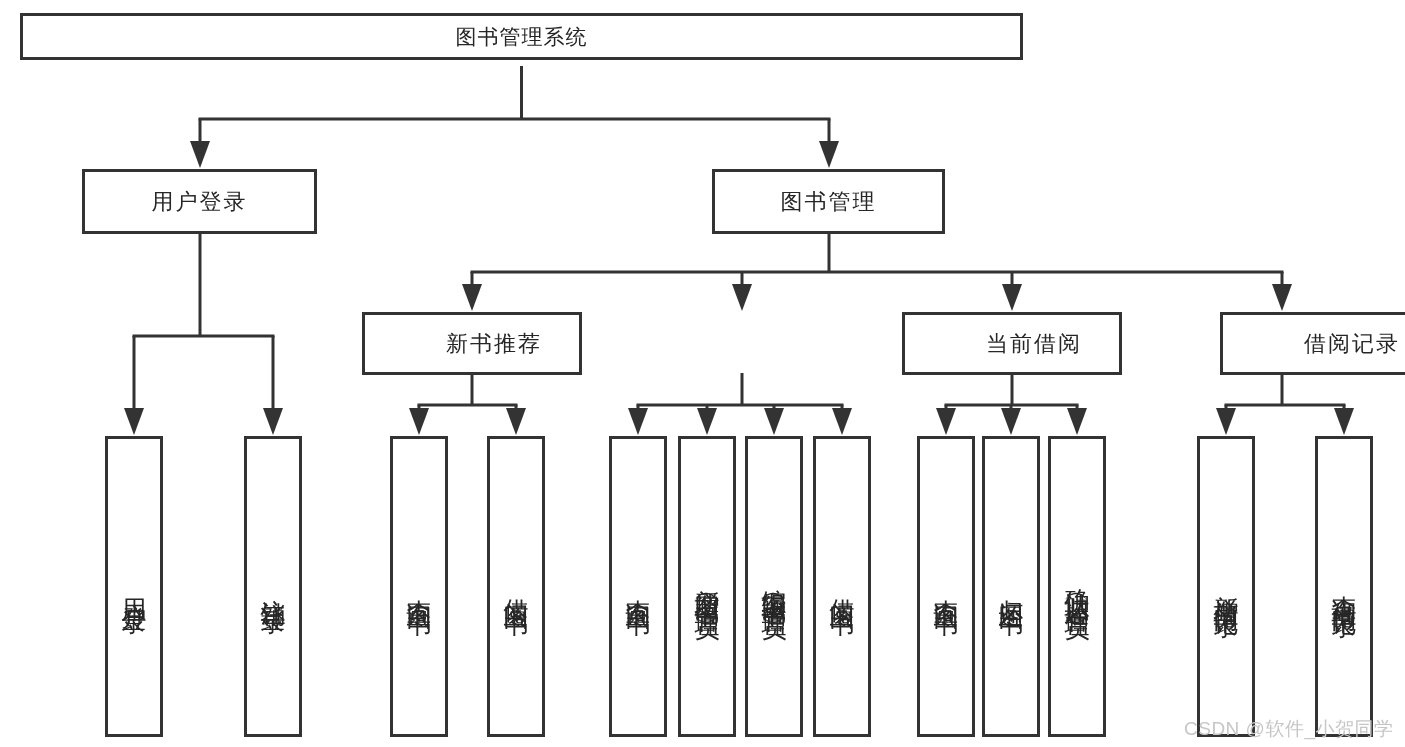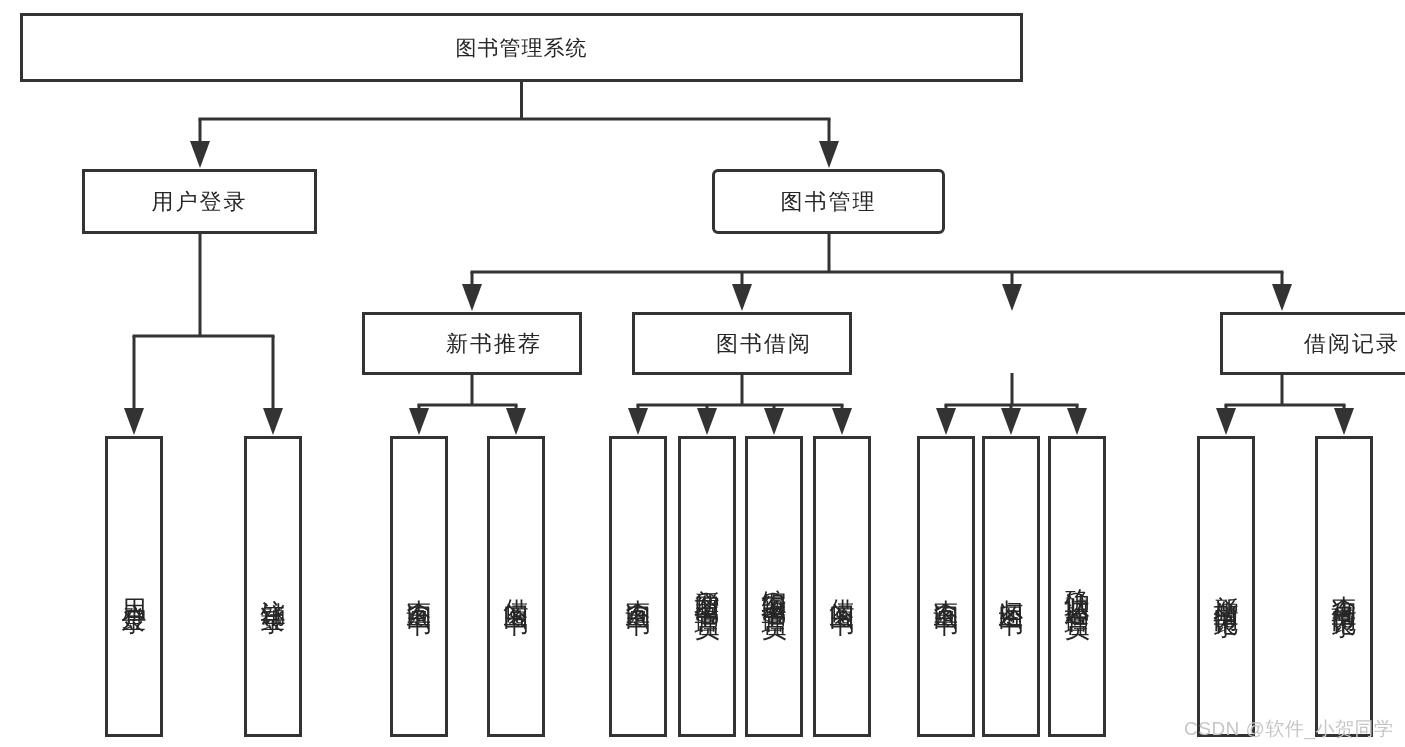--- a/index.html
+++ b/index.html
@@ -28,7 +28,7 @@
     color:var(--text);
     z-index:1;
   }
-  .box-root{left:20px;top:13px;width:1003px;height:69px;font-size:21px;letter-spacing:1px;}
+  .box-root{left:20px;top:13px;width:1003px;height:47px;font-size:21px;letter-spacing:1px;}
   .box-l2{top:169px;height:65px;font-size:22px;letter-spacing:2px;}
   .box-l2.user{left:82px;width:235px;}
   .box-l2.mgmt{left:712px;width:233px;border-radius:6px;}

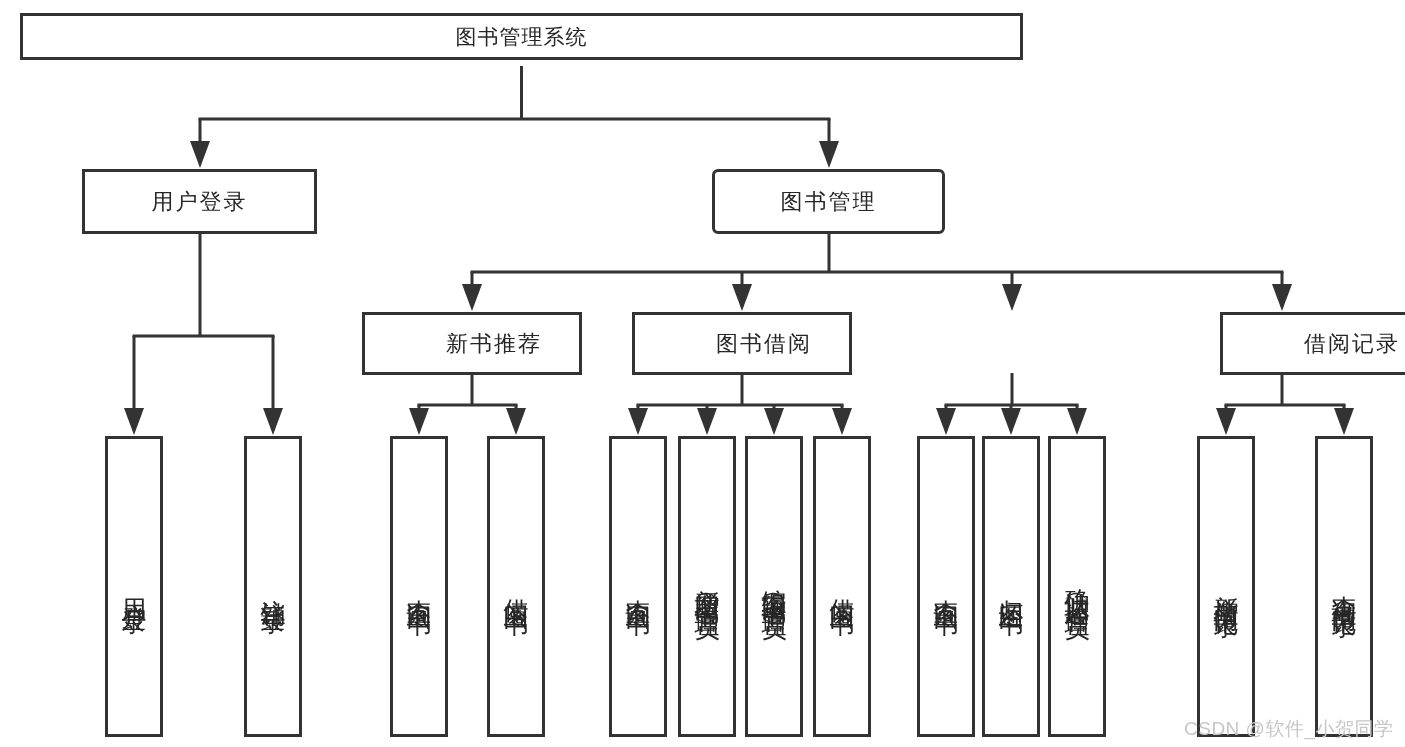--- a/index.html
+++ b/index.html
@@ -31,7 +31,7 @@
   .box-root{left:20px;top:13px;width:1003px;height:47px;font-size:21px;letter-spacing:1px;}
   .box-l2{top:169px;height:65px;font-size:22px;letter-spacing:2px;}
   .box-l2.user{left:82px;width:235px;}
-  .box-l2.mgmt{left:712px;width:233px;border-radius:6px;}
+  .box-l2.mgmt{left:712px;width:233px;}
   .box-l3{top:312px;height:63px;width:220px;font-size:22px;letter-spacing:2px;padding-left:44px;}
   .box-l3.n1{left:362px;}
   .box-l3.n2{left:632px;}

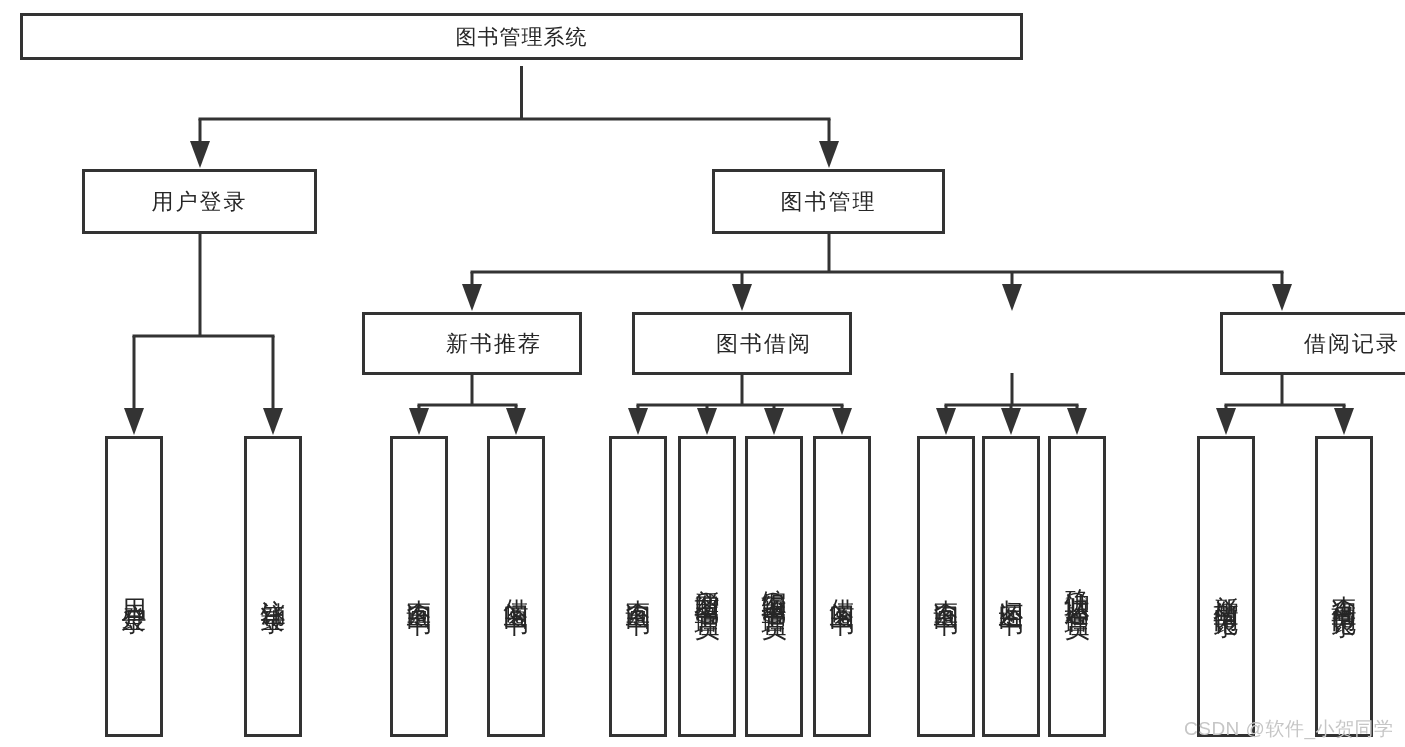--- a/index.html
+++ b/index.html
@@ -145,9 +145,6 @@
   <div class="box box-l3 n1">
     <span>新书推荐</span>
   </div>
-  <div class="box box-l3 n2">
-    <span>图书借阅</span>
-  </div>
   <div class="box box-l3 n4">
     <span>借阅记录</span>
   </div>

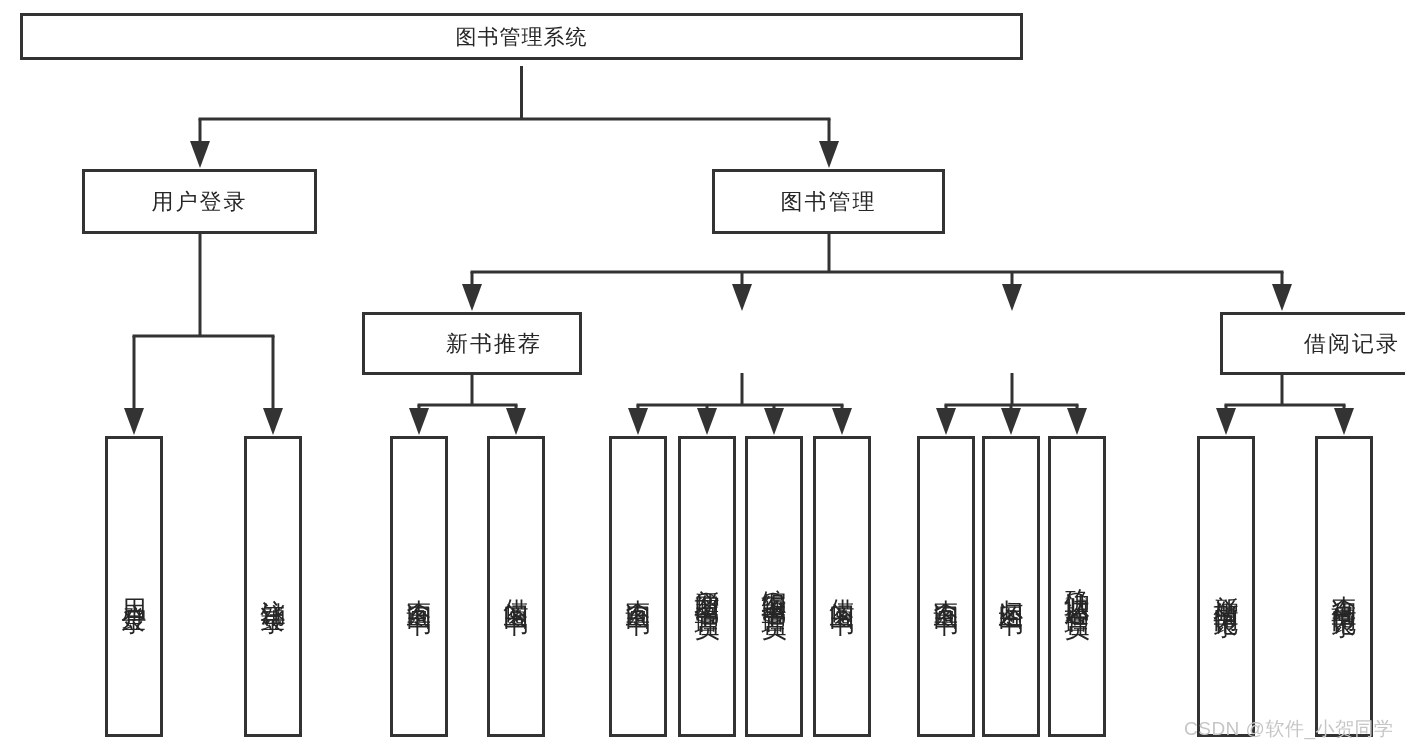--- a/index.html
+++ b/index.html
@@ -145,6 +145,9 @@
   <div class="box box-l3 n1">
     <span>新书推荐</span>
   </div>
+  <div class="box box-l3 n3">
+    <span>当前借阅</span>
+  </div>
   <div class="box box-l3 n4">
     <span>借阅记录</span>
   </div>

